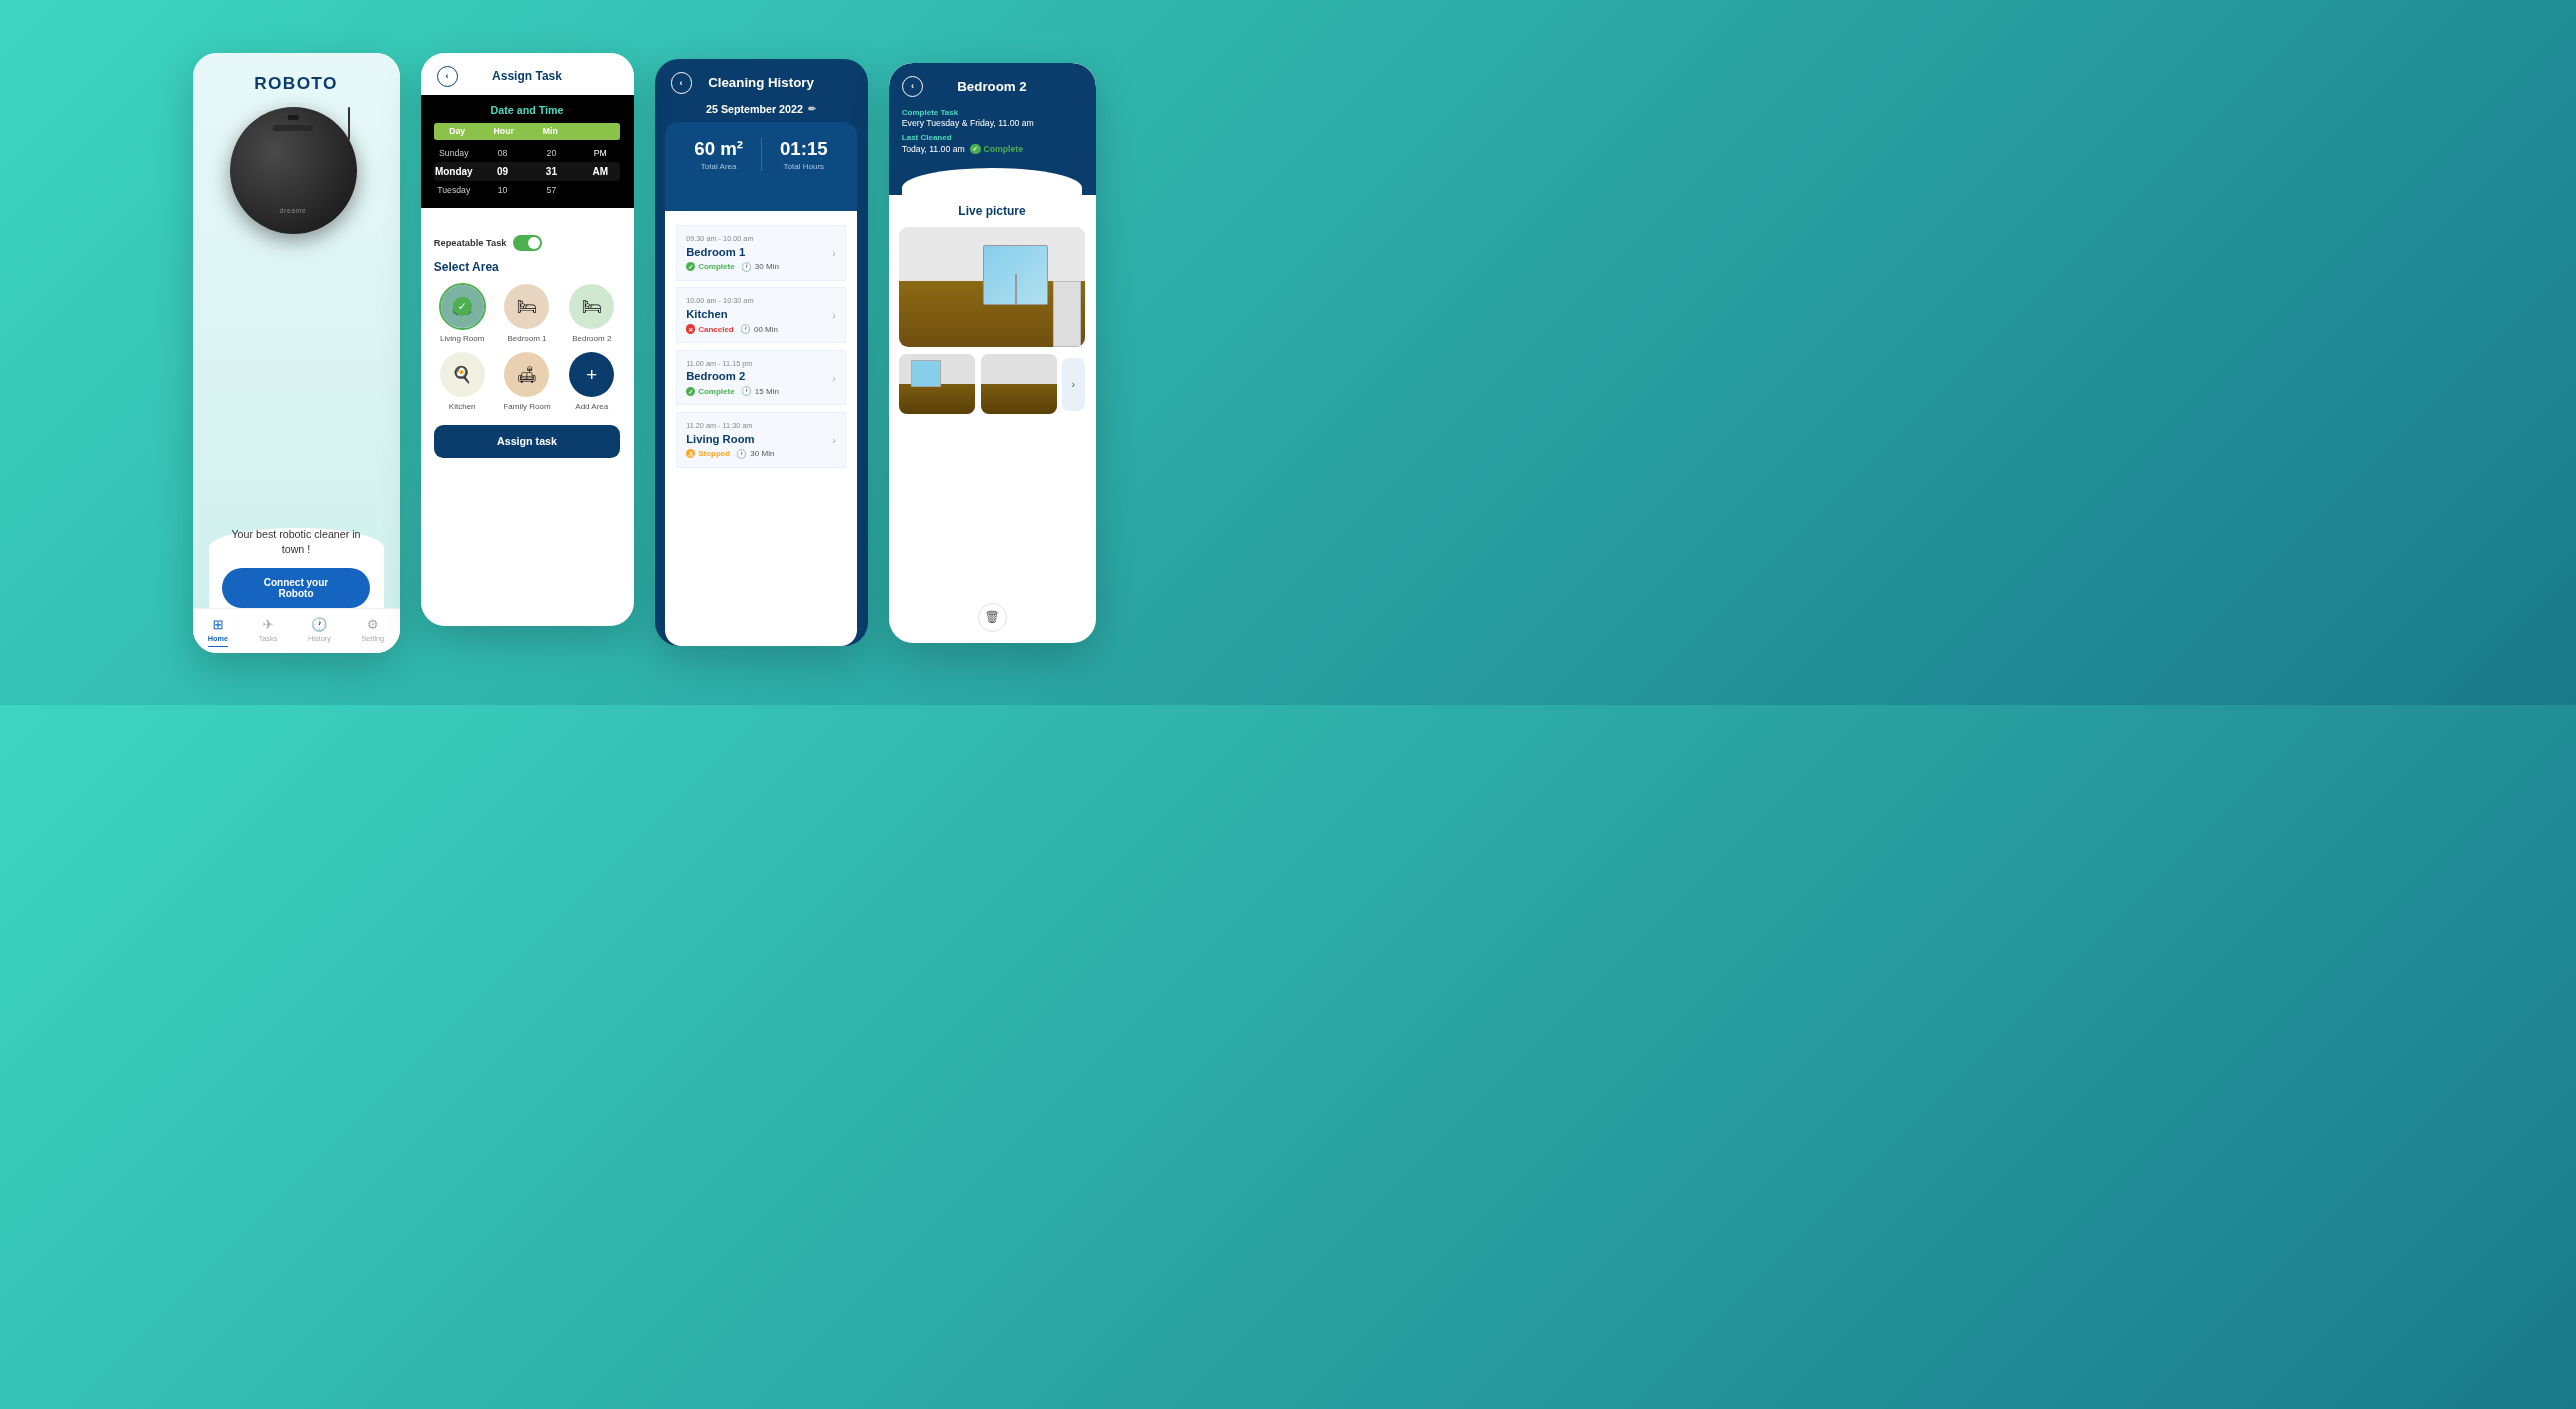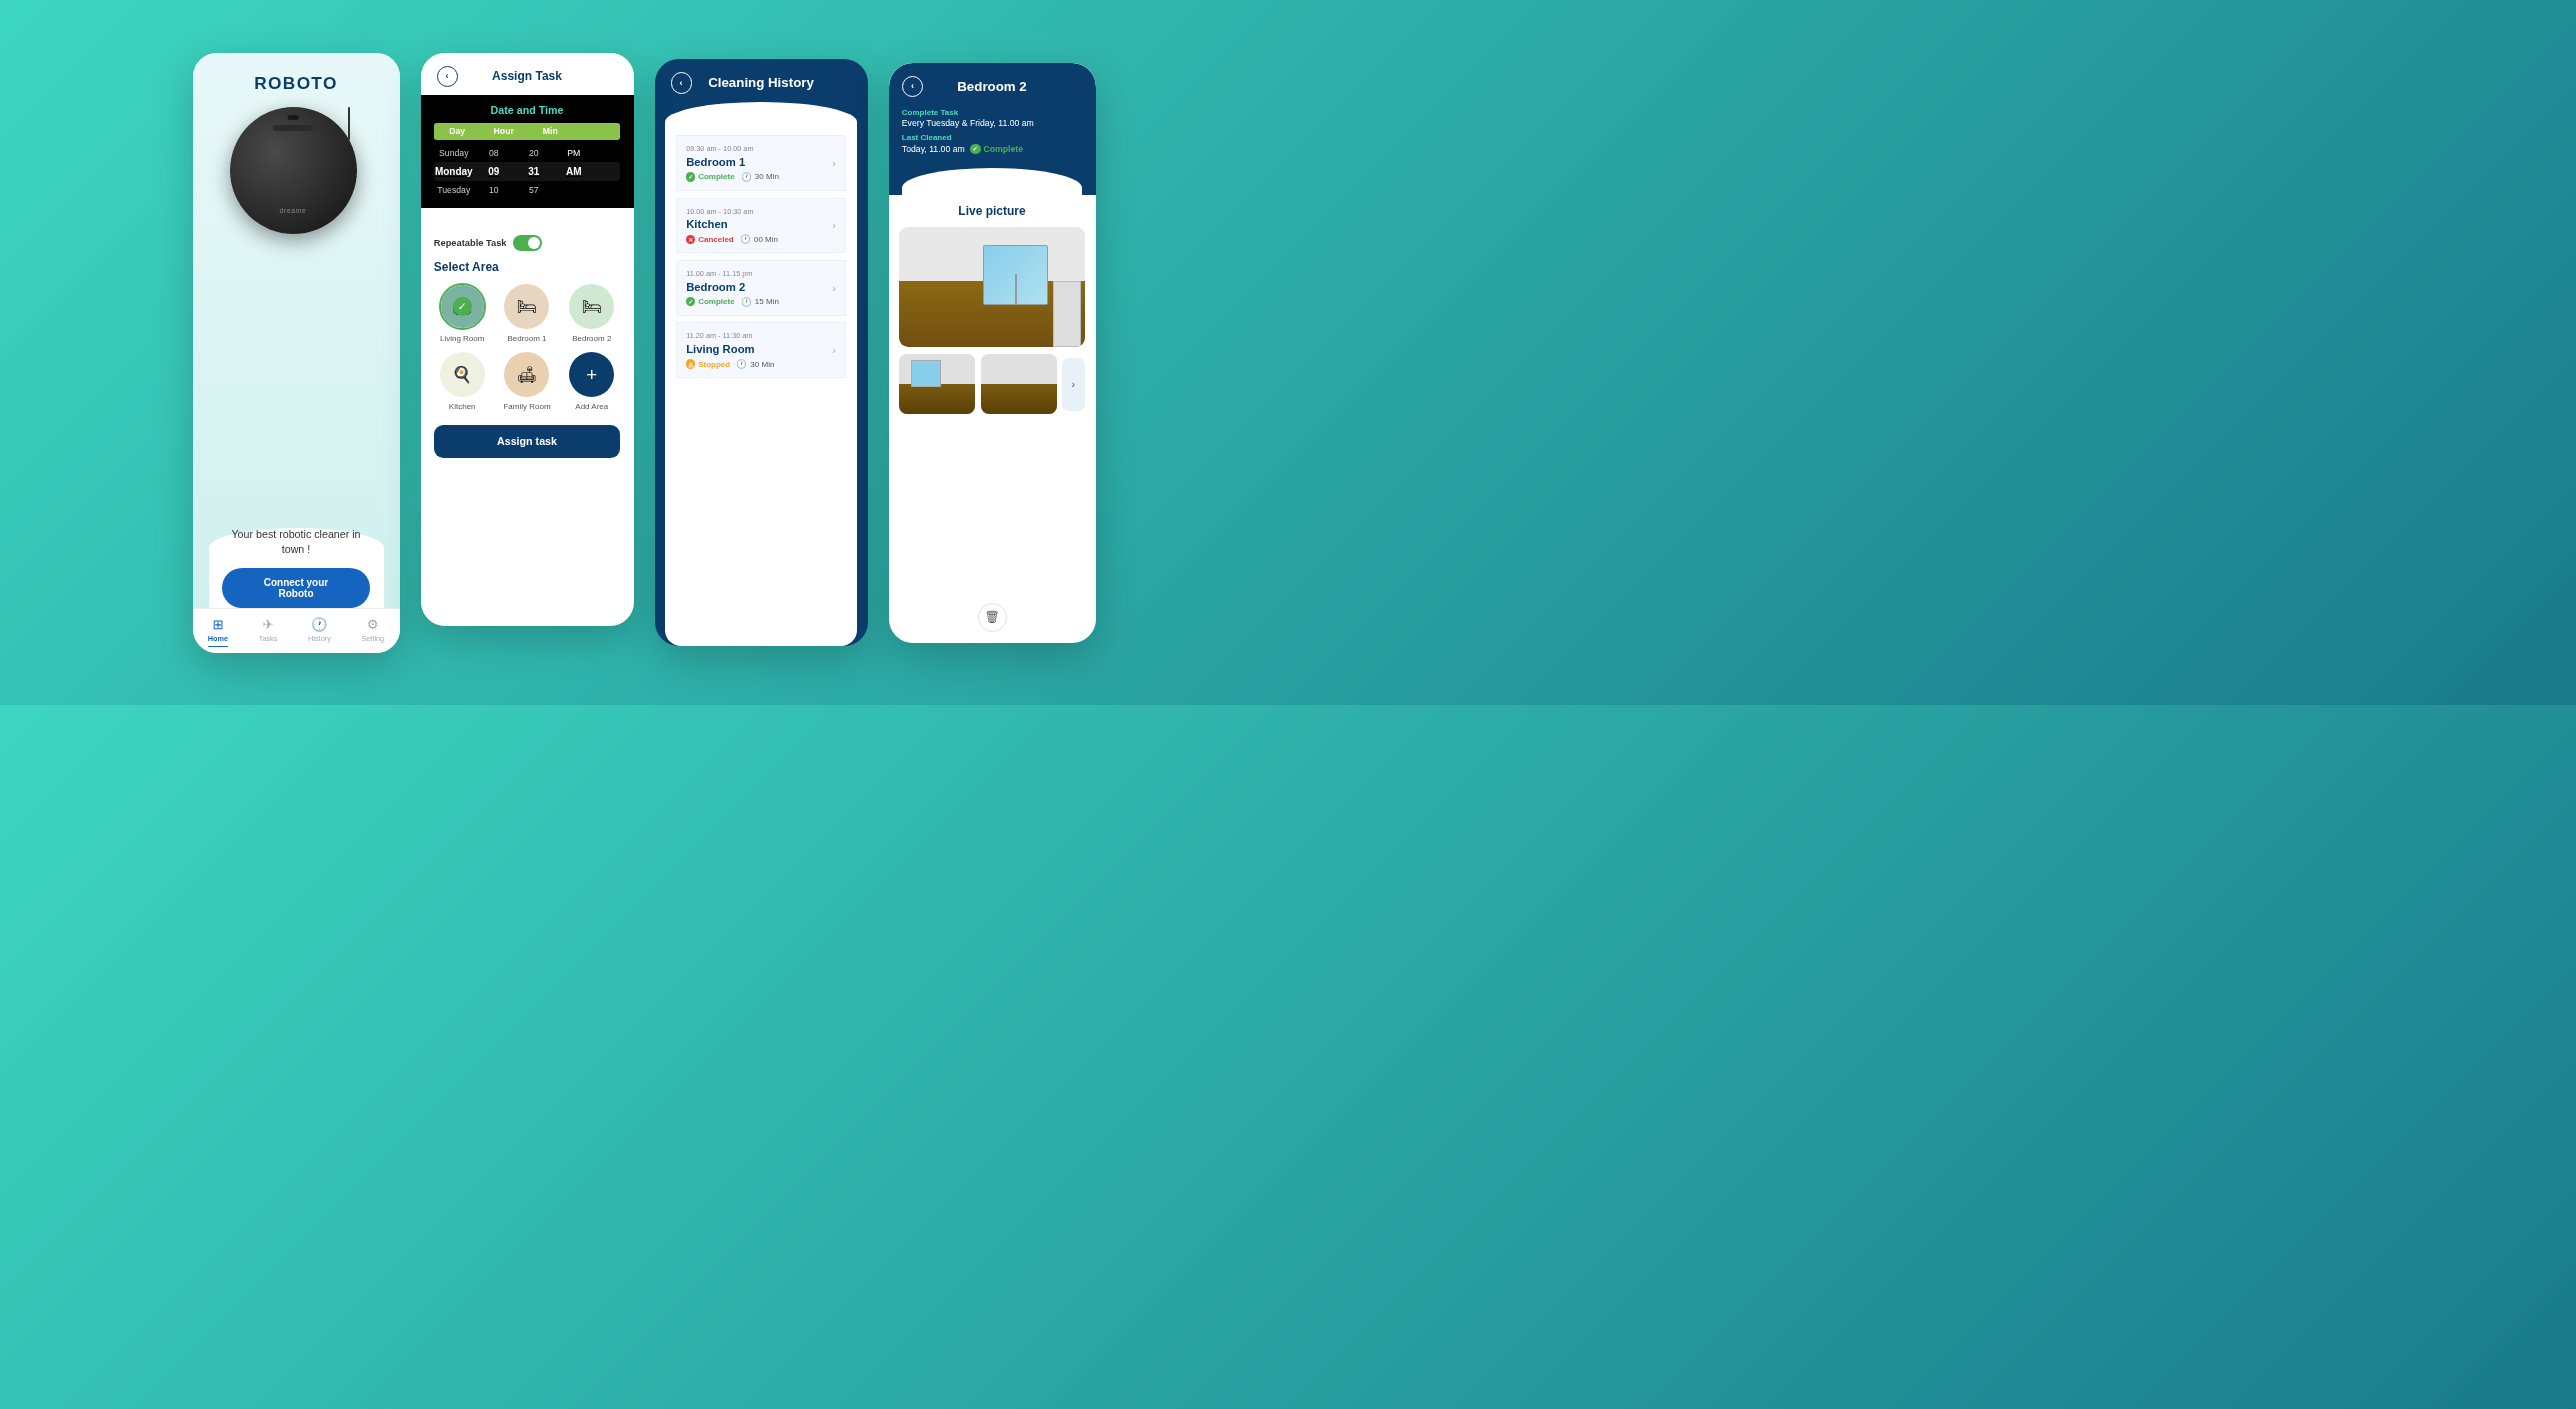--- a/index.html
+++ b/index.html
@@ -240,10 +240,9 @@
     }
     .dt-row {
       display: flex;
-      justify-content: flex-start;
+      justify-content: space-between;
       padding: 4px 0;
       align-items: center;
-      text-decoration: underline;
     }
     .dt-row span {
       color: #ccc;

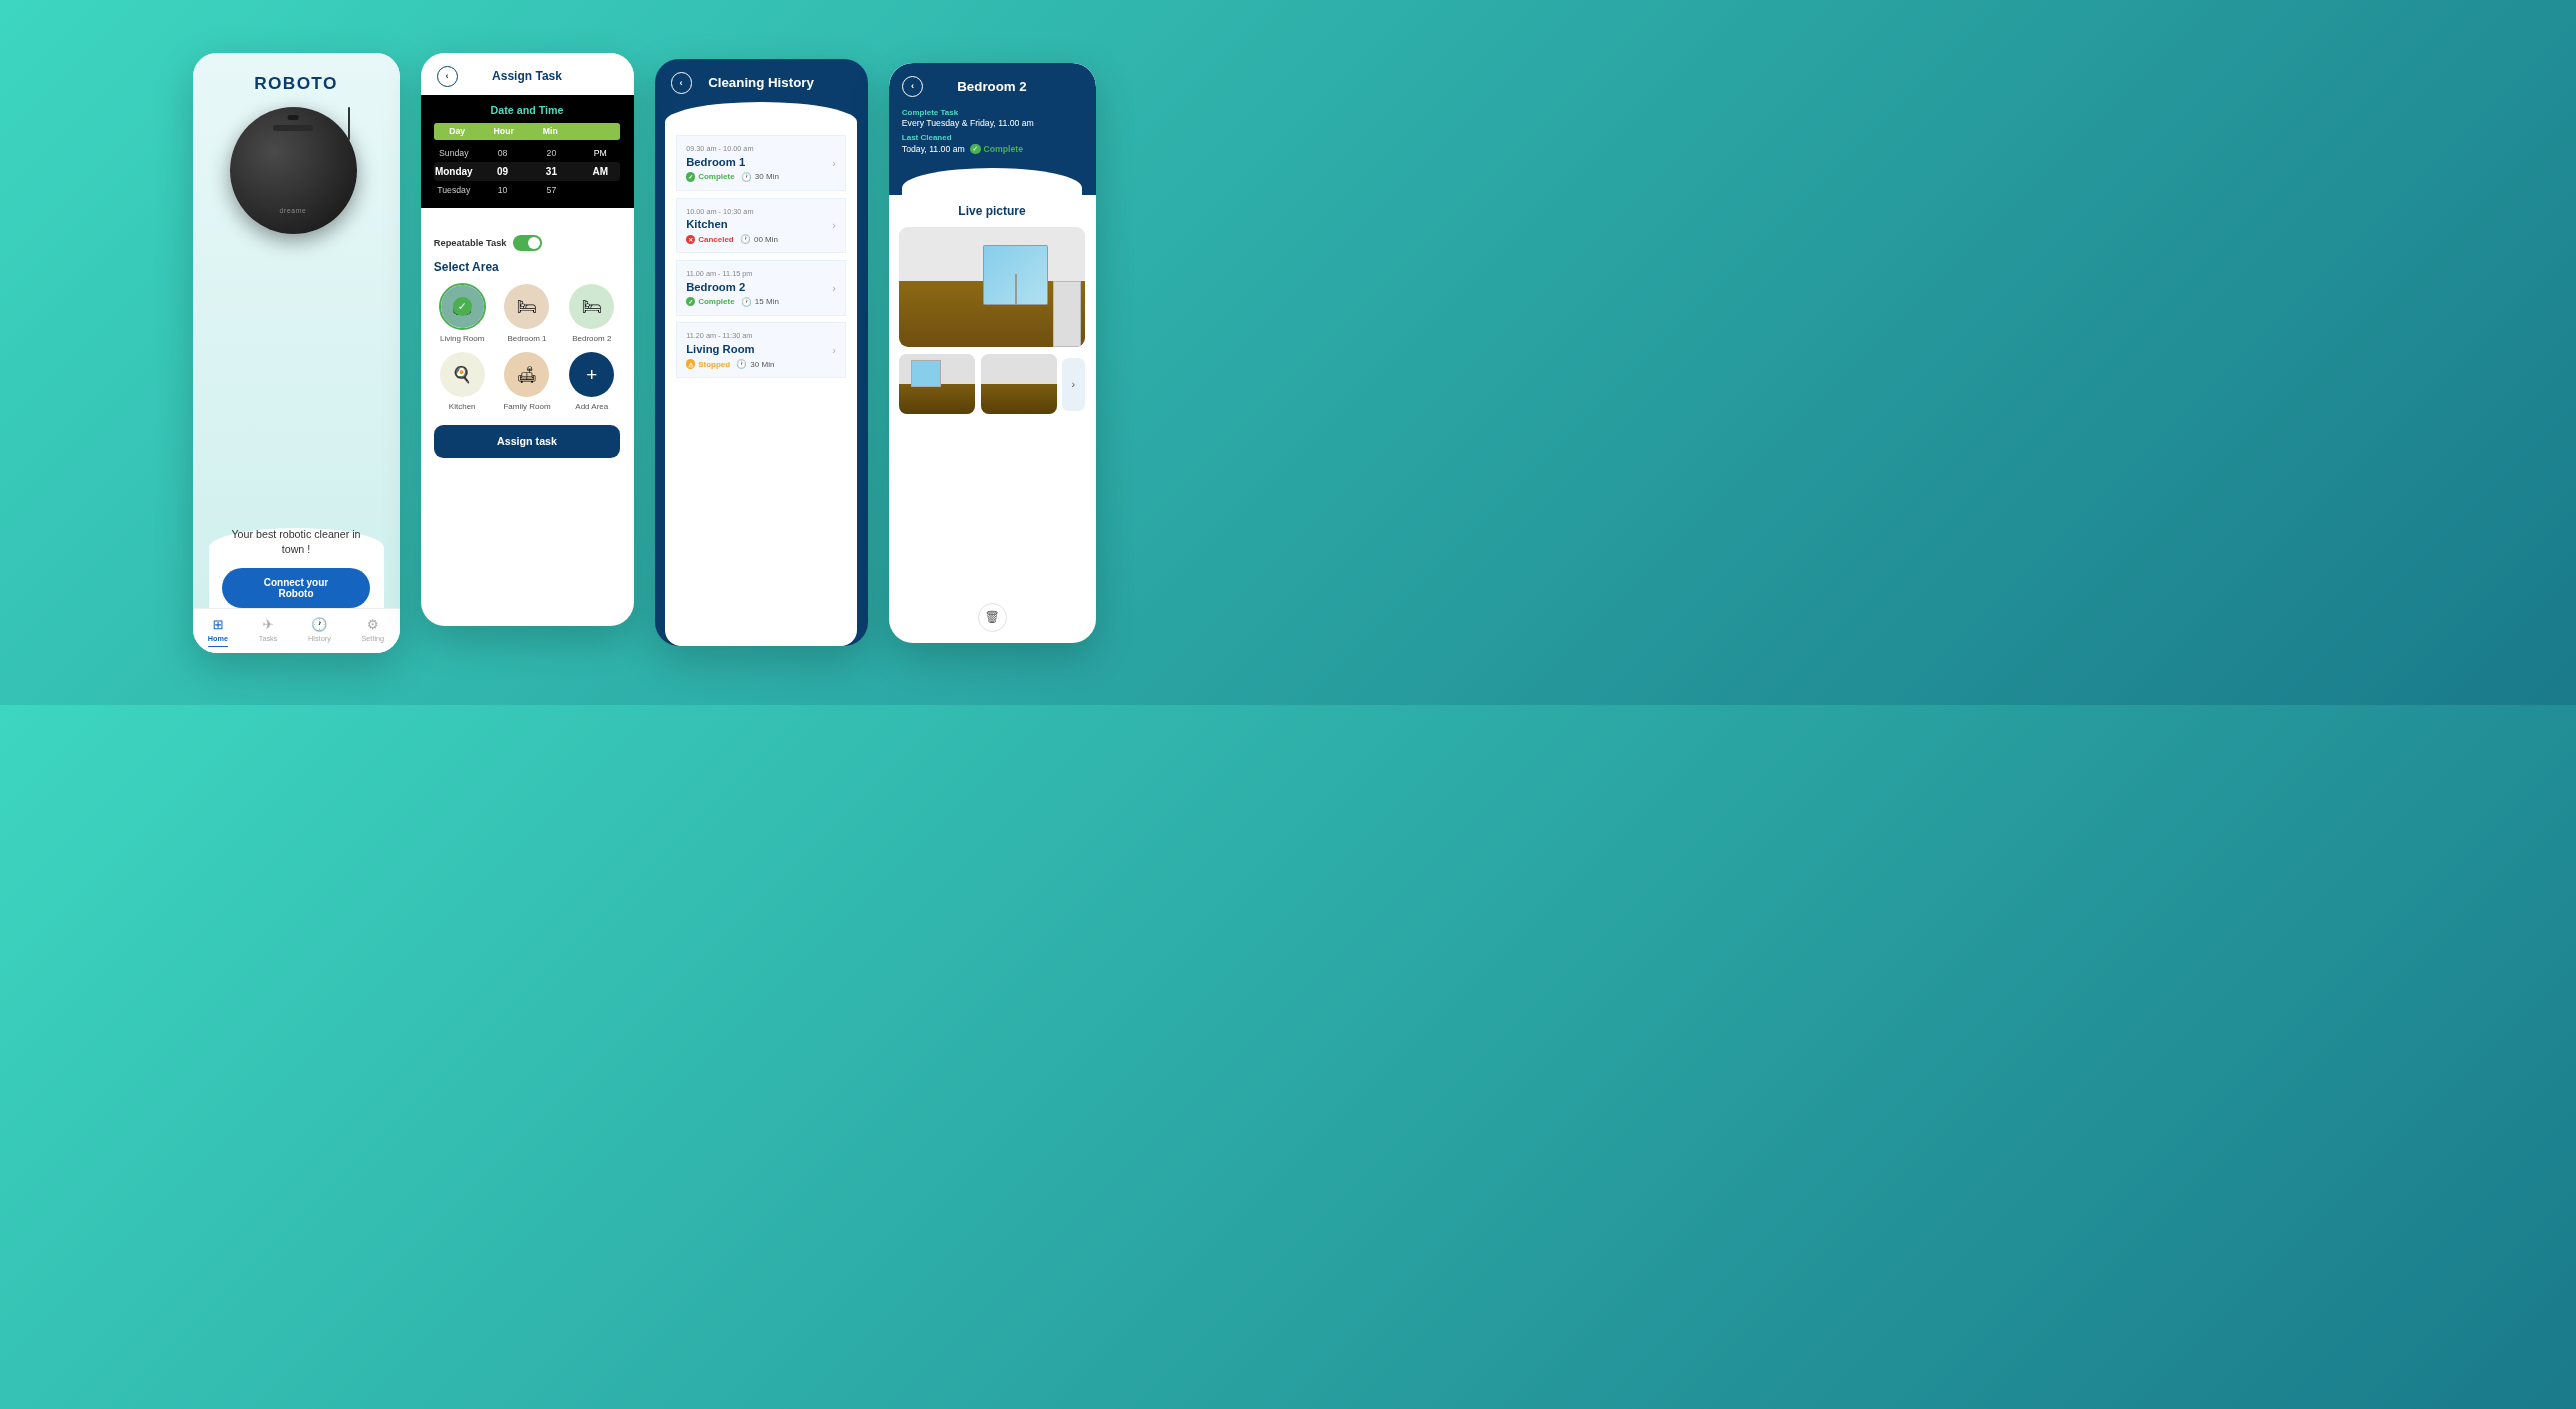--- a/index.html
+++ b/index.html
@@ -904,6 +904,17 @@
     <div class="s3-date">
       <span>25 September 2022</span>
       <span class="edit-icon">✏</span>
+    </div>
+    <div class="s3-stats-section">
+      <div class="s3-stat">
+        <div class="s3-stat-value">60 m²</div>
+        <div class="s3-stat-label">Total Area</div>
+      </div>
+      <div class="s3-stat-divider"></div>
+      <div class="s3-stat">
+        <div class="s3-stat-value">01:15</div>
+        <div class="s3-stat-label">Total Hours</div>
+      </div>
     </div>
     <div class="s3-wave"></div>
     <div class="s3-cards">

